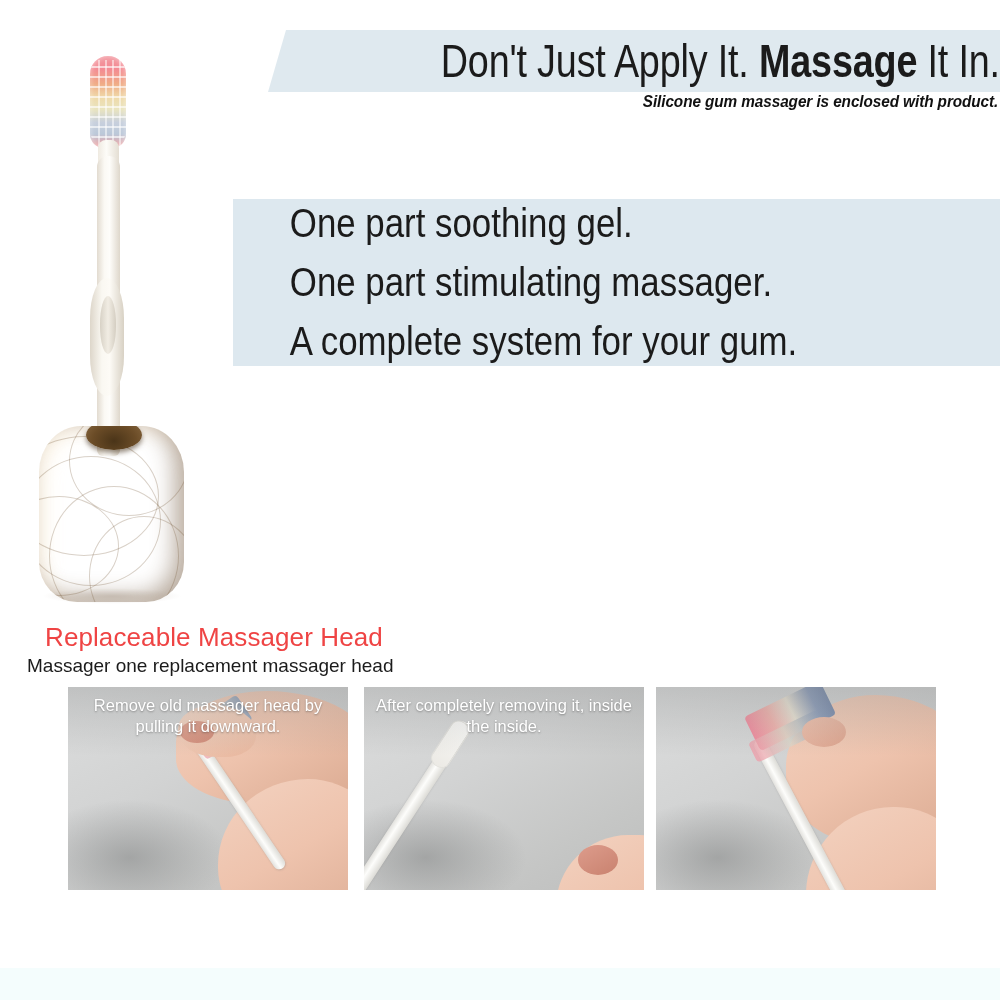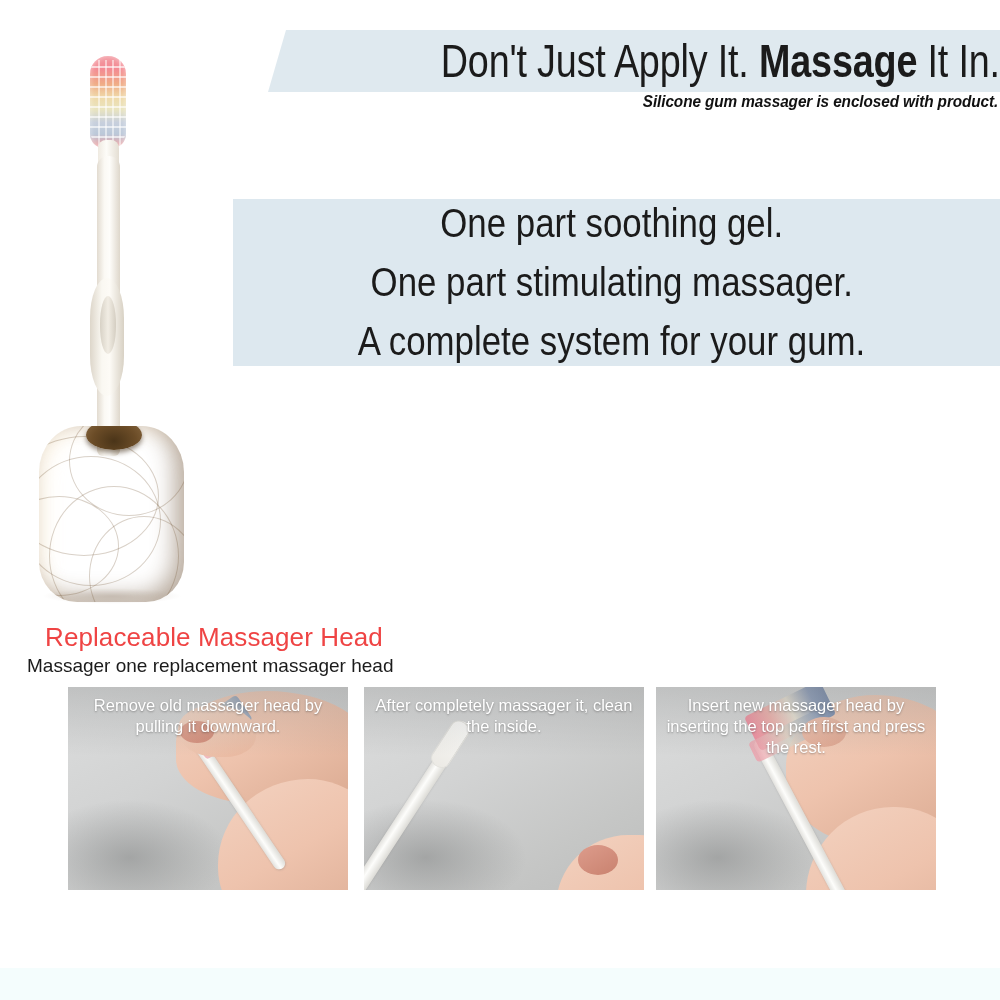--- a/index.html
+++ b/index.html
@@ -50,7 +50,7 @@
   }
   .mid-lines{
     position:absolute; left:233px; top:196px; width:757px; height:172px;
-    display:flex; flex-direction:column; align-items:center;
+    display:flex; flex-direction:column; 
     justify-content:center; gap:0px; color:#1b1b1b;
   }
   .mid-lines .ml{

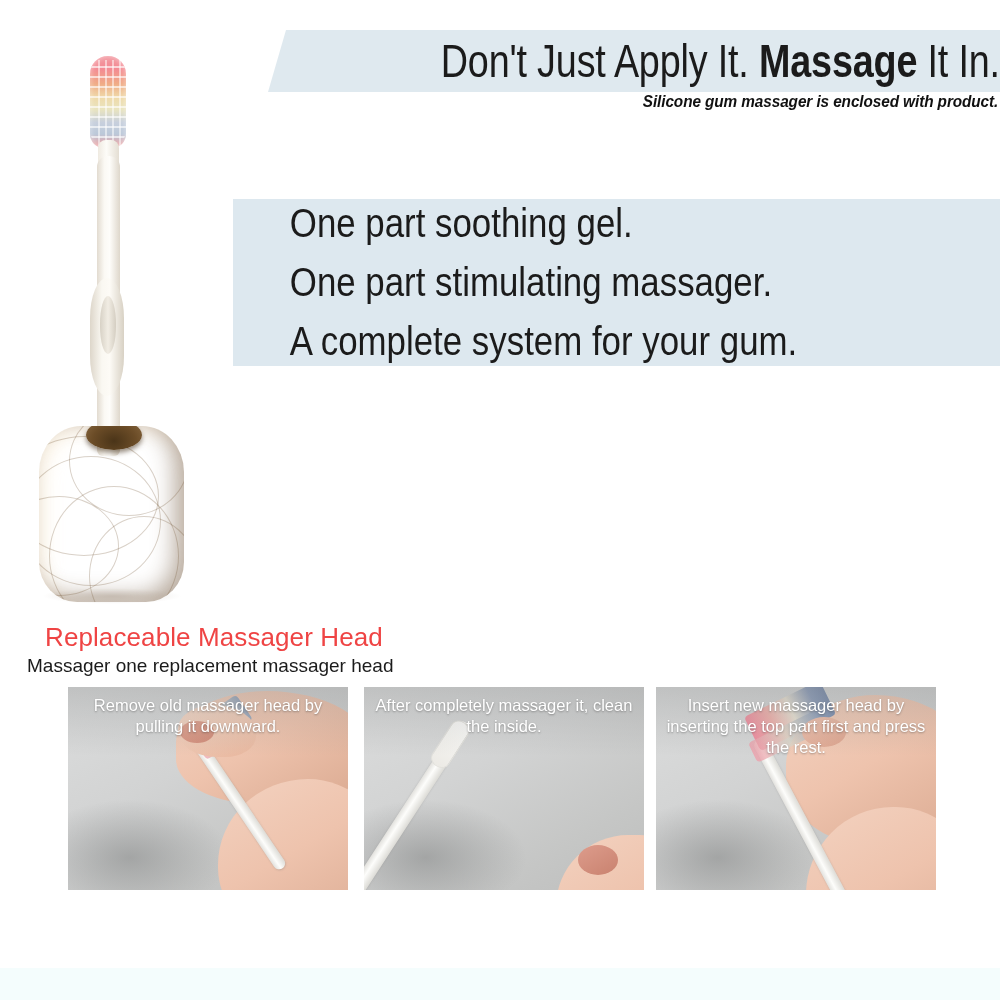--- a/index.html
+++ b/index.html
@@ -313,7 +313,7 @@
       <div class="hand nail2"></div>
     </div>
     <div class="vignette"></div>
-    <div class="panel-caption">After completely massager it, clean the inside.</div>
+    <div class="panel-caption">After completely removing it, inside the inside.</div>
   </div>
 
   <div class="panel p3">

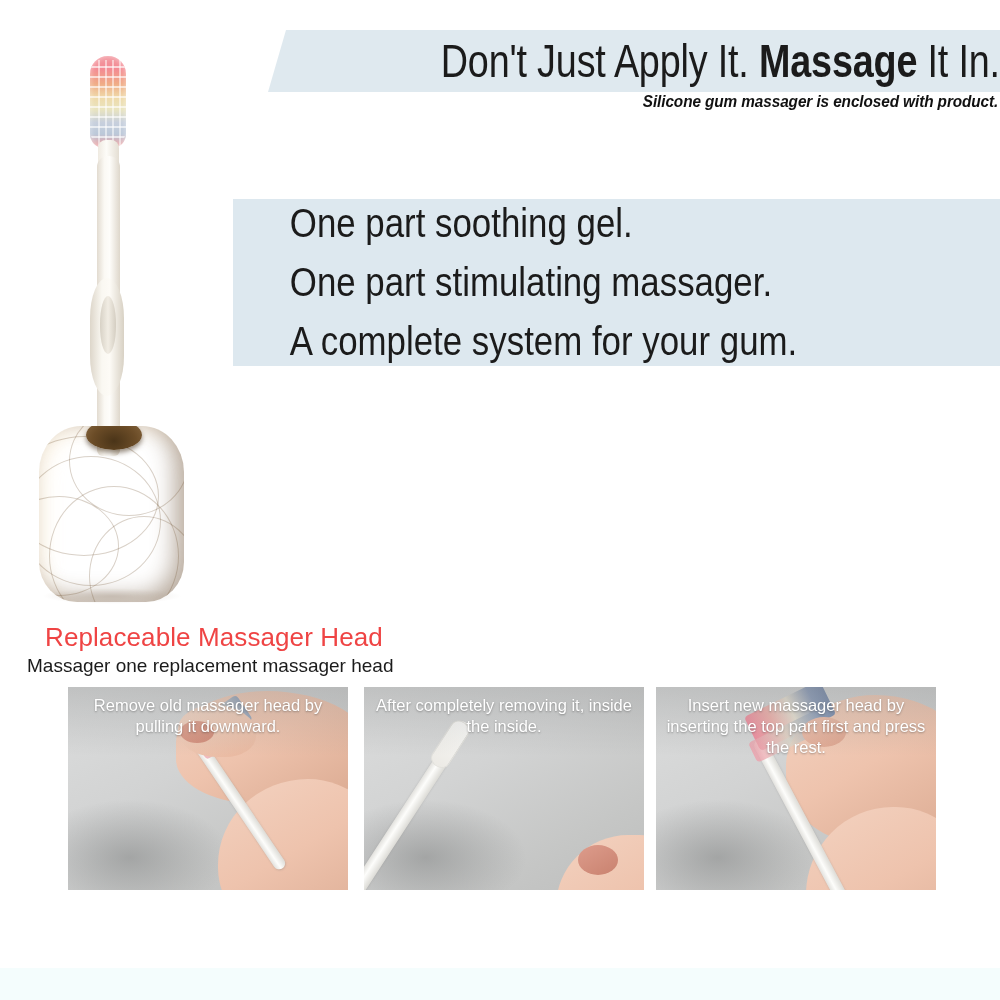--- a/index.html
+++ b/index.html
@@ -327,7 +327,6 @@
       <div class="hand nail3"></div>
     </div>
     <div class="vignette"></div>
-    <div class="panel-caption">Insert new massager head by inserting the top part first and press the rest.</div>
   </div>
 
 </div>

